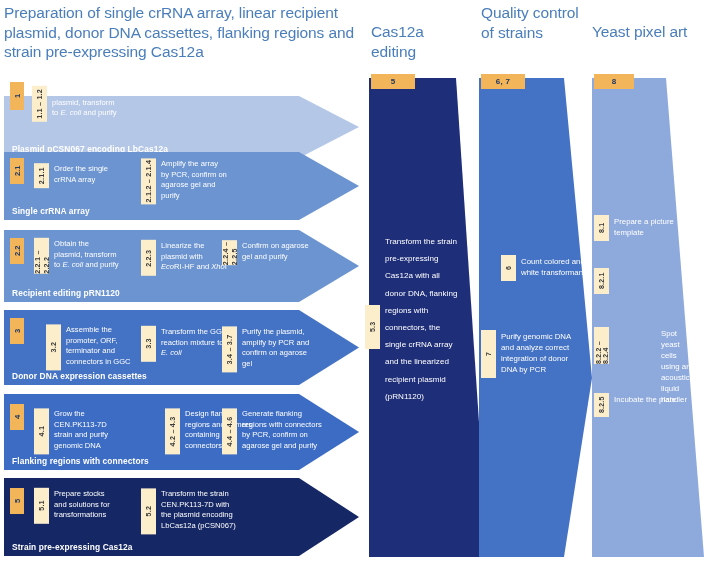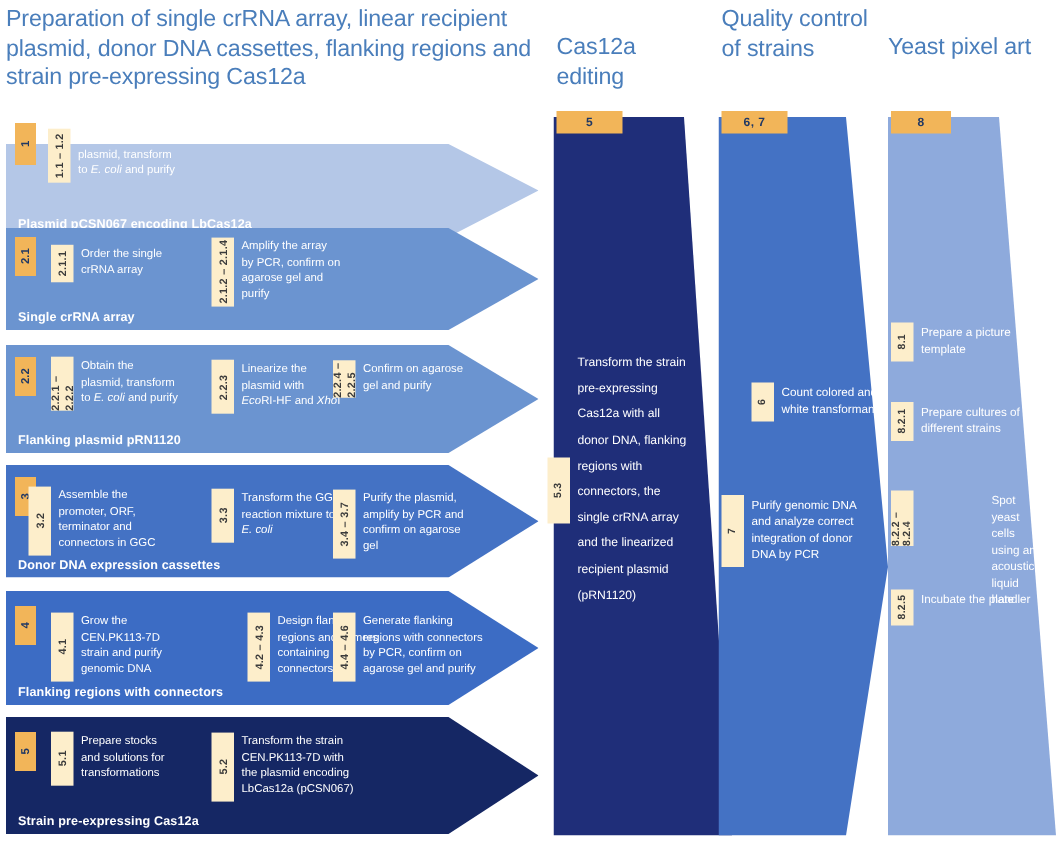--- a/index.html
+++ b/index.html
@@ -243,7 +243,6 @@
       </div>
       <div class="vstep" style="left: 594px; top: 268px; width: 103px; height: 26px;">
         <div class="step-num">8.2.1</div>
-        <div class="step-text" style="width:88px">Prepare cultures of<br>different strains</div>
       </div>
       <div class="vstep" style="left: 594px; top: 327px; width: 103px; height: 37px; gap: 47px;">
         <div class="step-num">8.2.2 – 8.2.4</div>

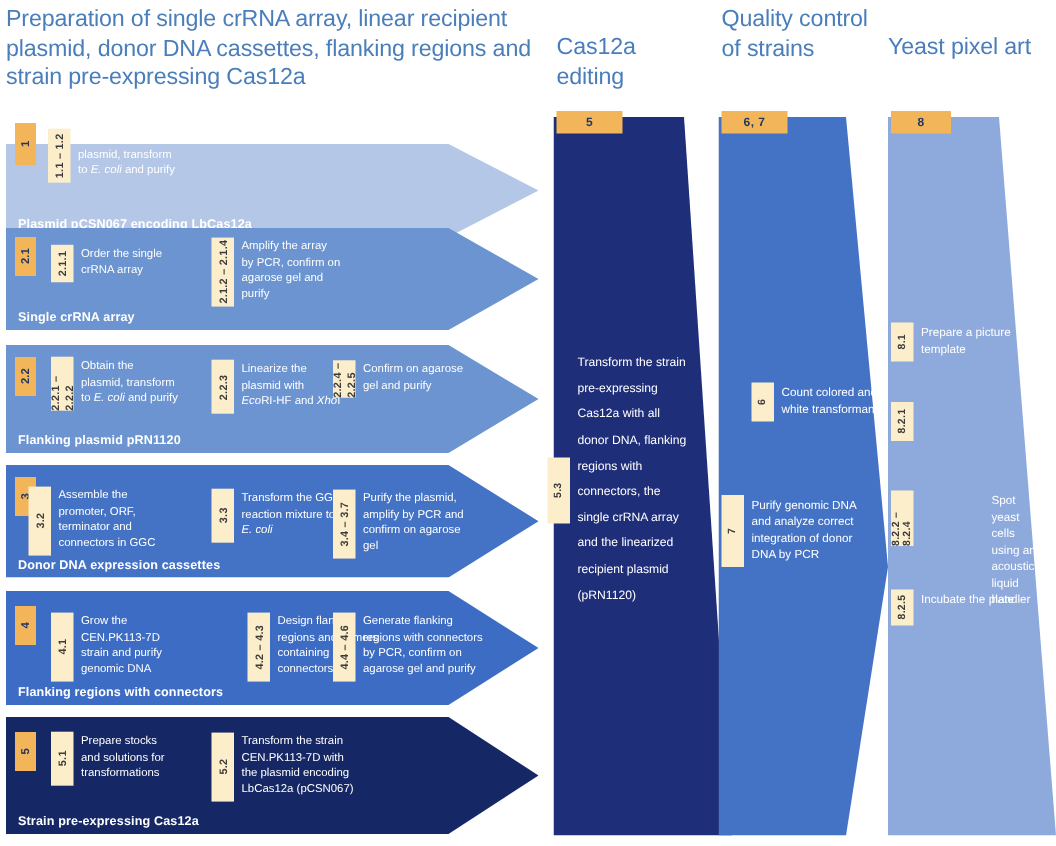--- a/index.html
+++ b/index.html
@@ -174,7 +174,7 @@
             <polygon points="0,0 295,0 355,36 295,72 0,72" fill="#6b94d0"></polygon>
           </svg>
         </div>
-        <div class="stage-caption">Flanking plasmid pRN1120</div>
+        <div class="stage-caption">Recipient editing pRN1120</div>
       </div>
       <div class="stage" style="top: 310px; height: 75px;">
         <div class="arrow-shape">

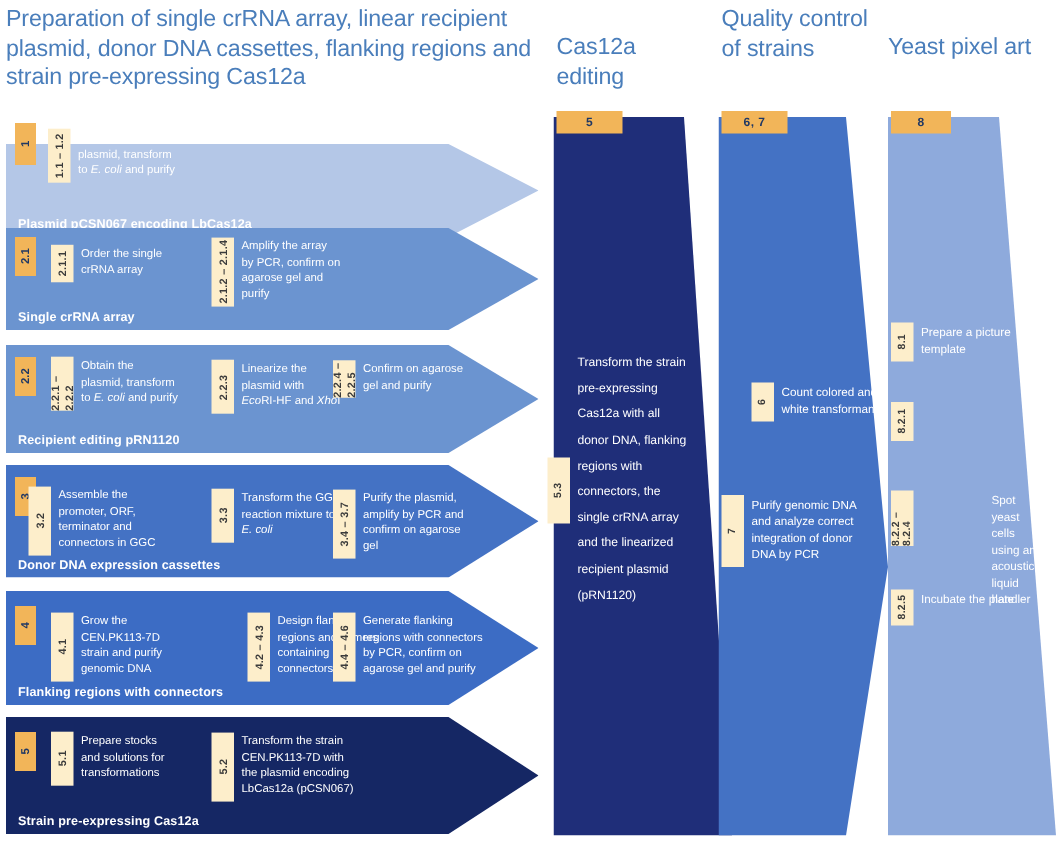--- a/index.html
+++ b/index.html
@@ -282,7 +282,7 @@
       <div class="step-text" style="width: 126px;">Confirm on agarose<br>gel and purify</div>
     </div>
     <div class="stage-num" style="top: 318px; height: 26px; position: absolute;">3</div>
-    <div class="step" style="left: 19px; top: 324px; width: 125px; height: 46.4px;">
+    <div class="step" style="left: 46px; top: 324px; width: 125px; height: 46.4px;">
       <div class="step-num">3.2</div>
       <div class="step-text" style="width: 110px;">Assemble the<br>promoter, ORF,<br>terminator and<br>connectors in GGC</div>
     </div>

